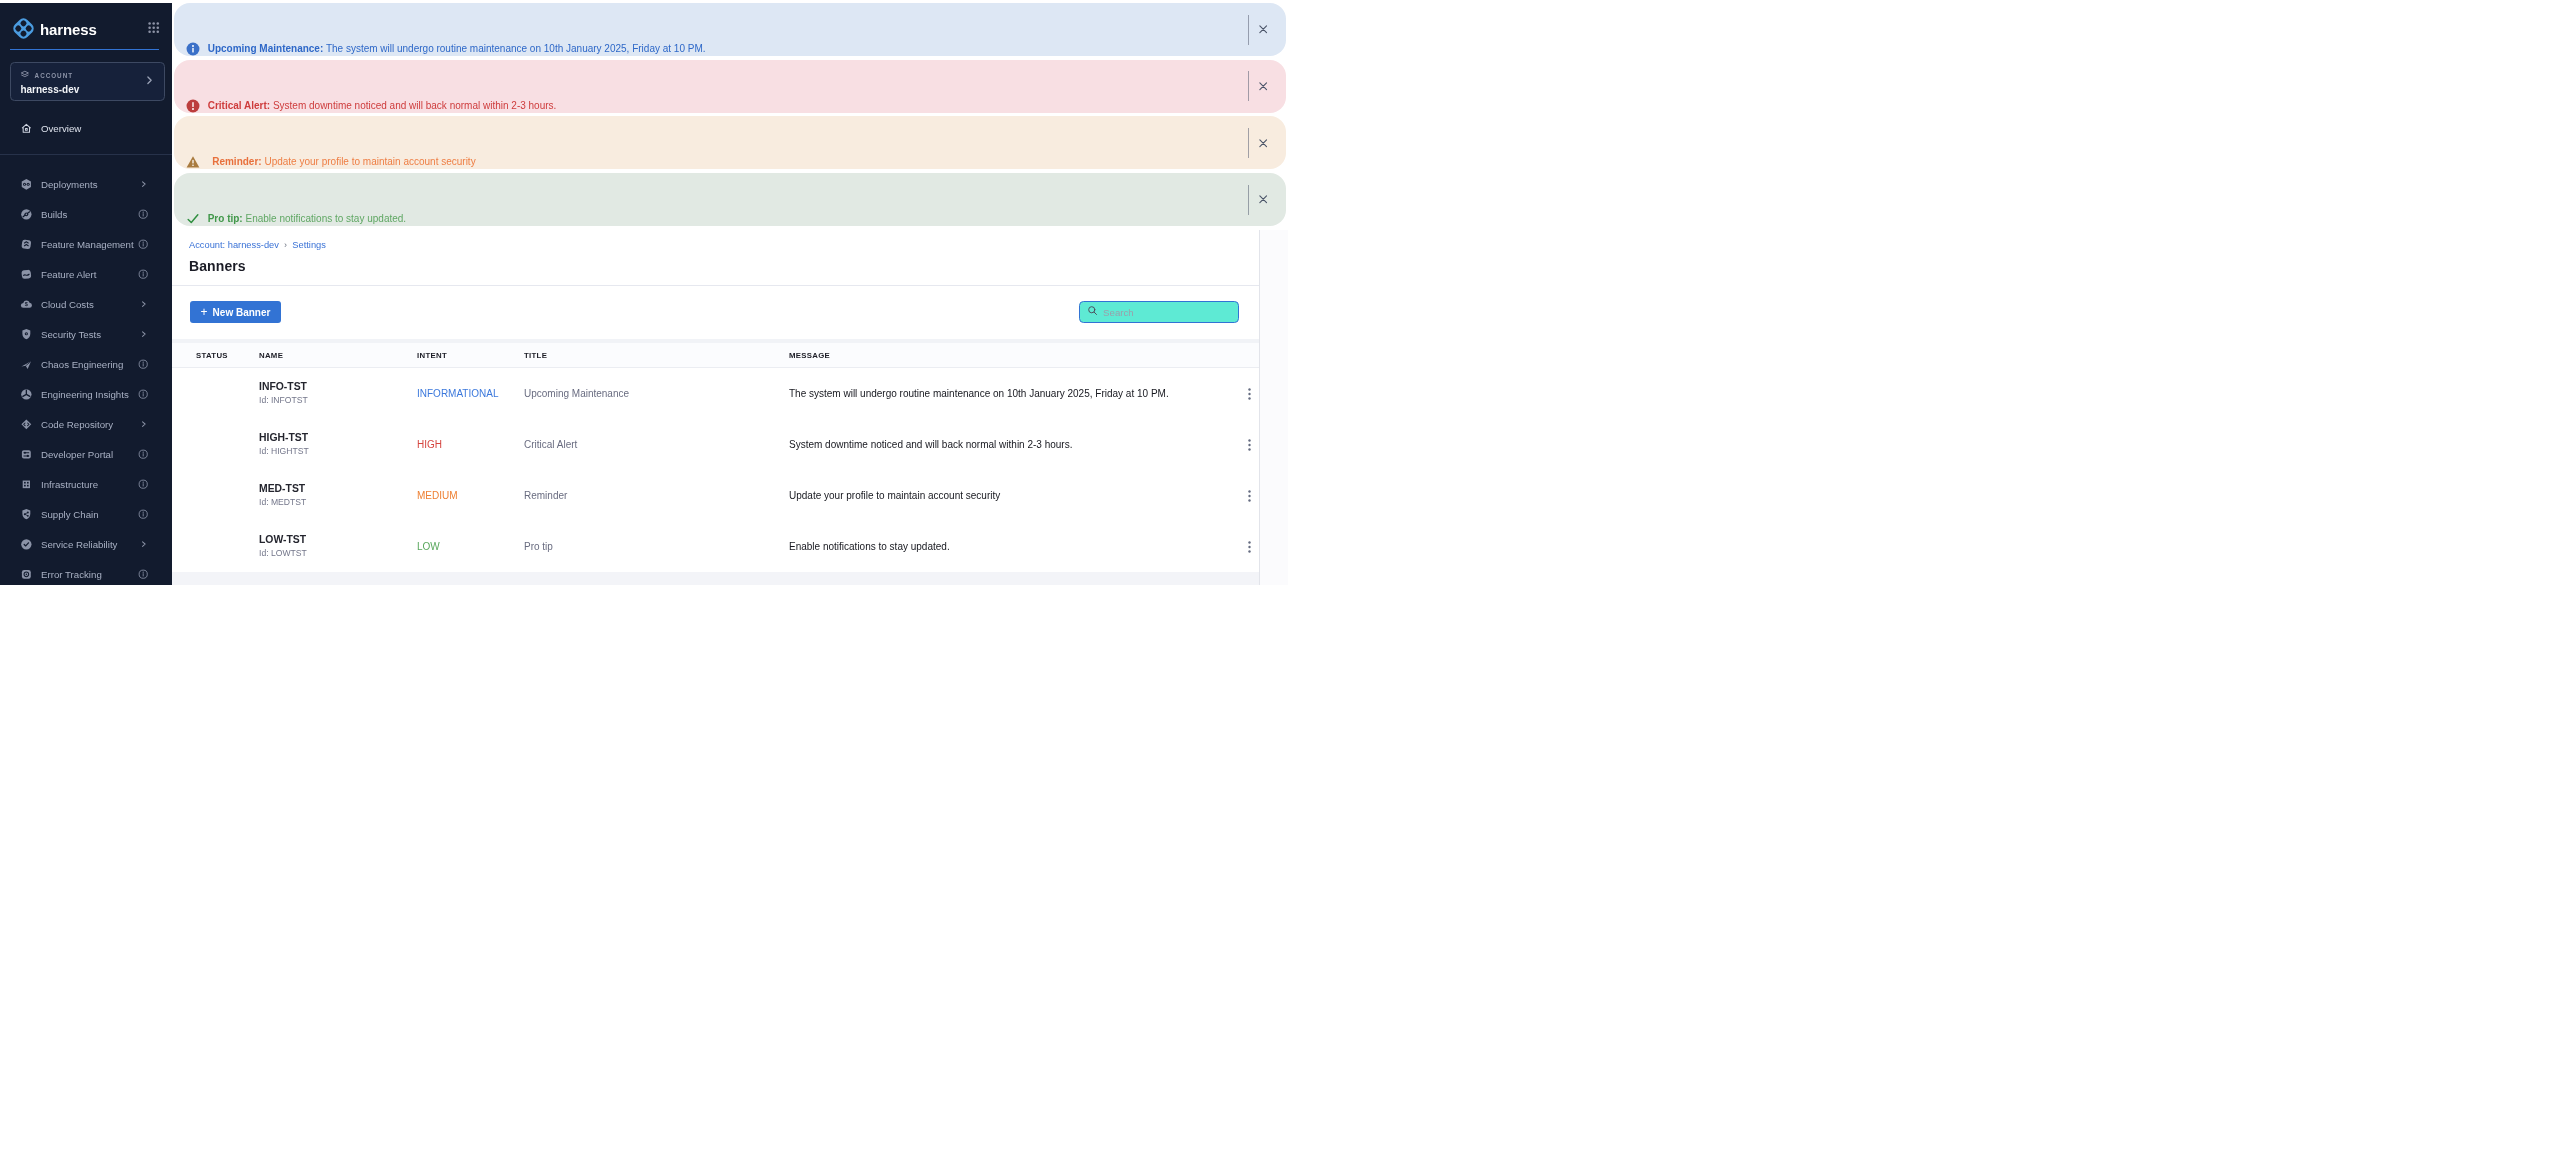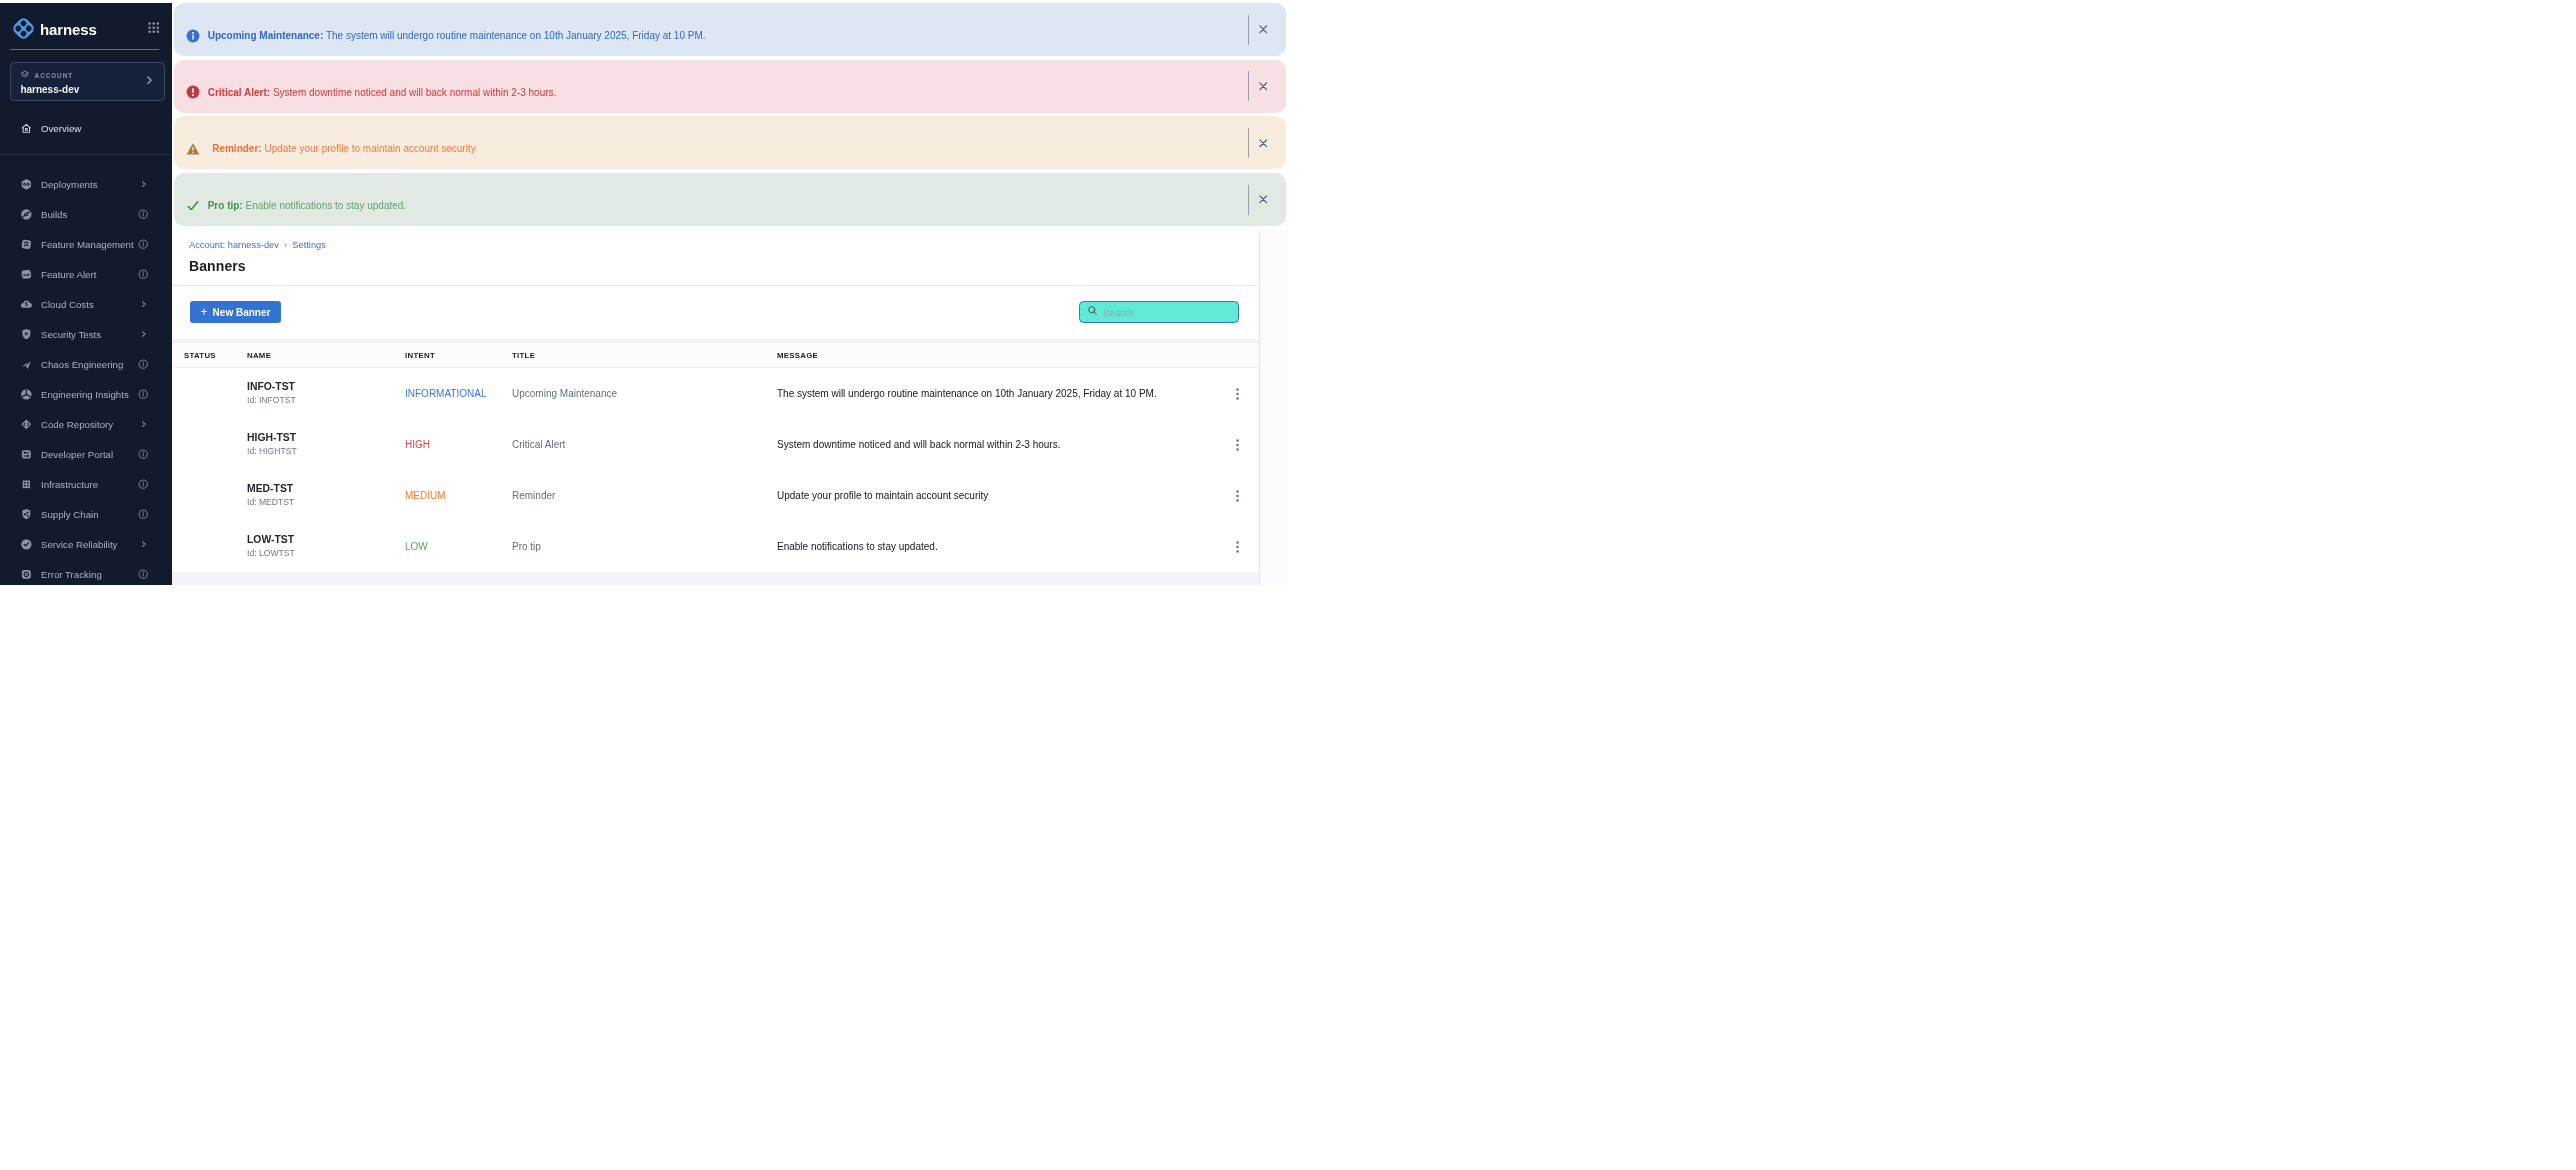--- a/index.html
+++ b/index.html
@@ -30,7 +30,7 @@
 
   
   .main { position:absolute; left:172px; top:3px; right:0; bottom:0; background:#fff; display:flex; flex-direction:column; }
-  .banner { height:53px; border-radius:10px; margin:0 2.2px 3.7px 1.5px; display:flex; align-items:center; padding:12px 7.5px 0 12.7px; }
+  .banner { height:53px; border-radius:16px; margin:0 2.2px 3.7px 1.5px; display:flex; align-items:flex-end; padding:12px 7.5px 0 12.7px; }
   .banner-icon { width:14px; height:14px; flex:0 0 auto; margin-top:0px; }
   .banner-text { flex:1; margin-left:7.5px; font-size:10px; line-height:14px; padding-top:0.7px; white-space:nowrap; overflow:hidden; }
   .banner-text b { font-weight:700; }

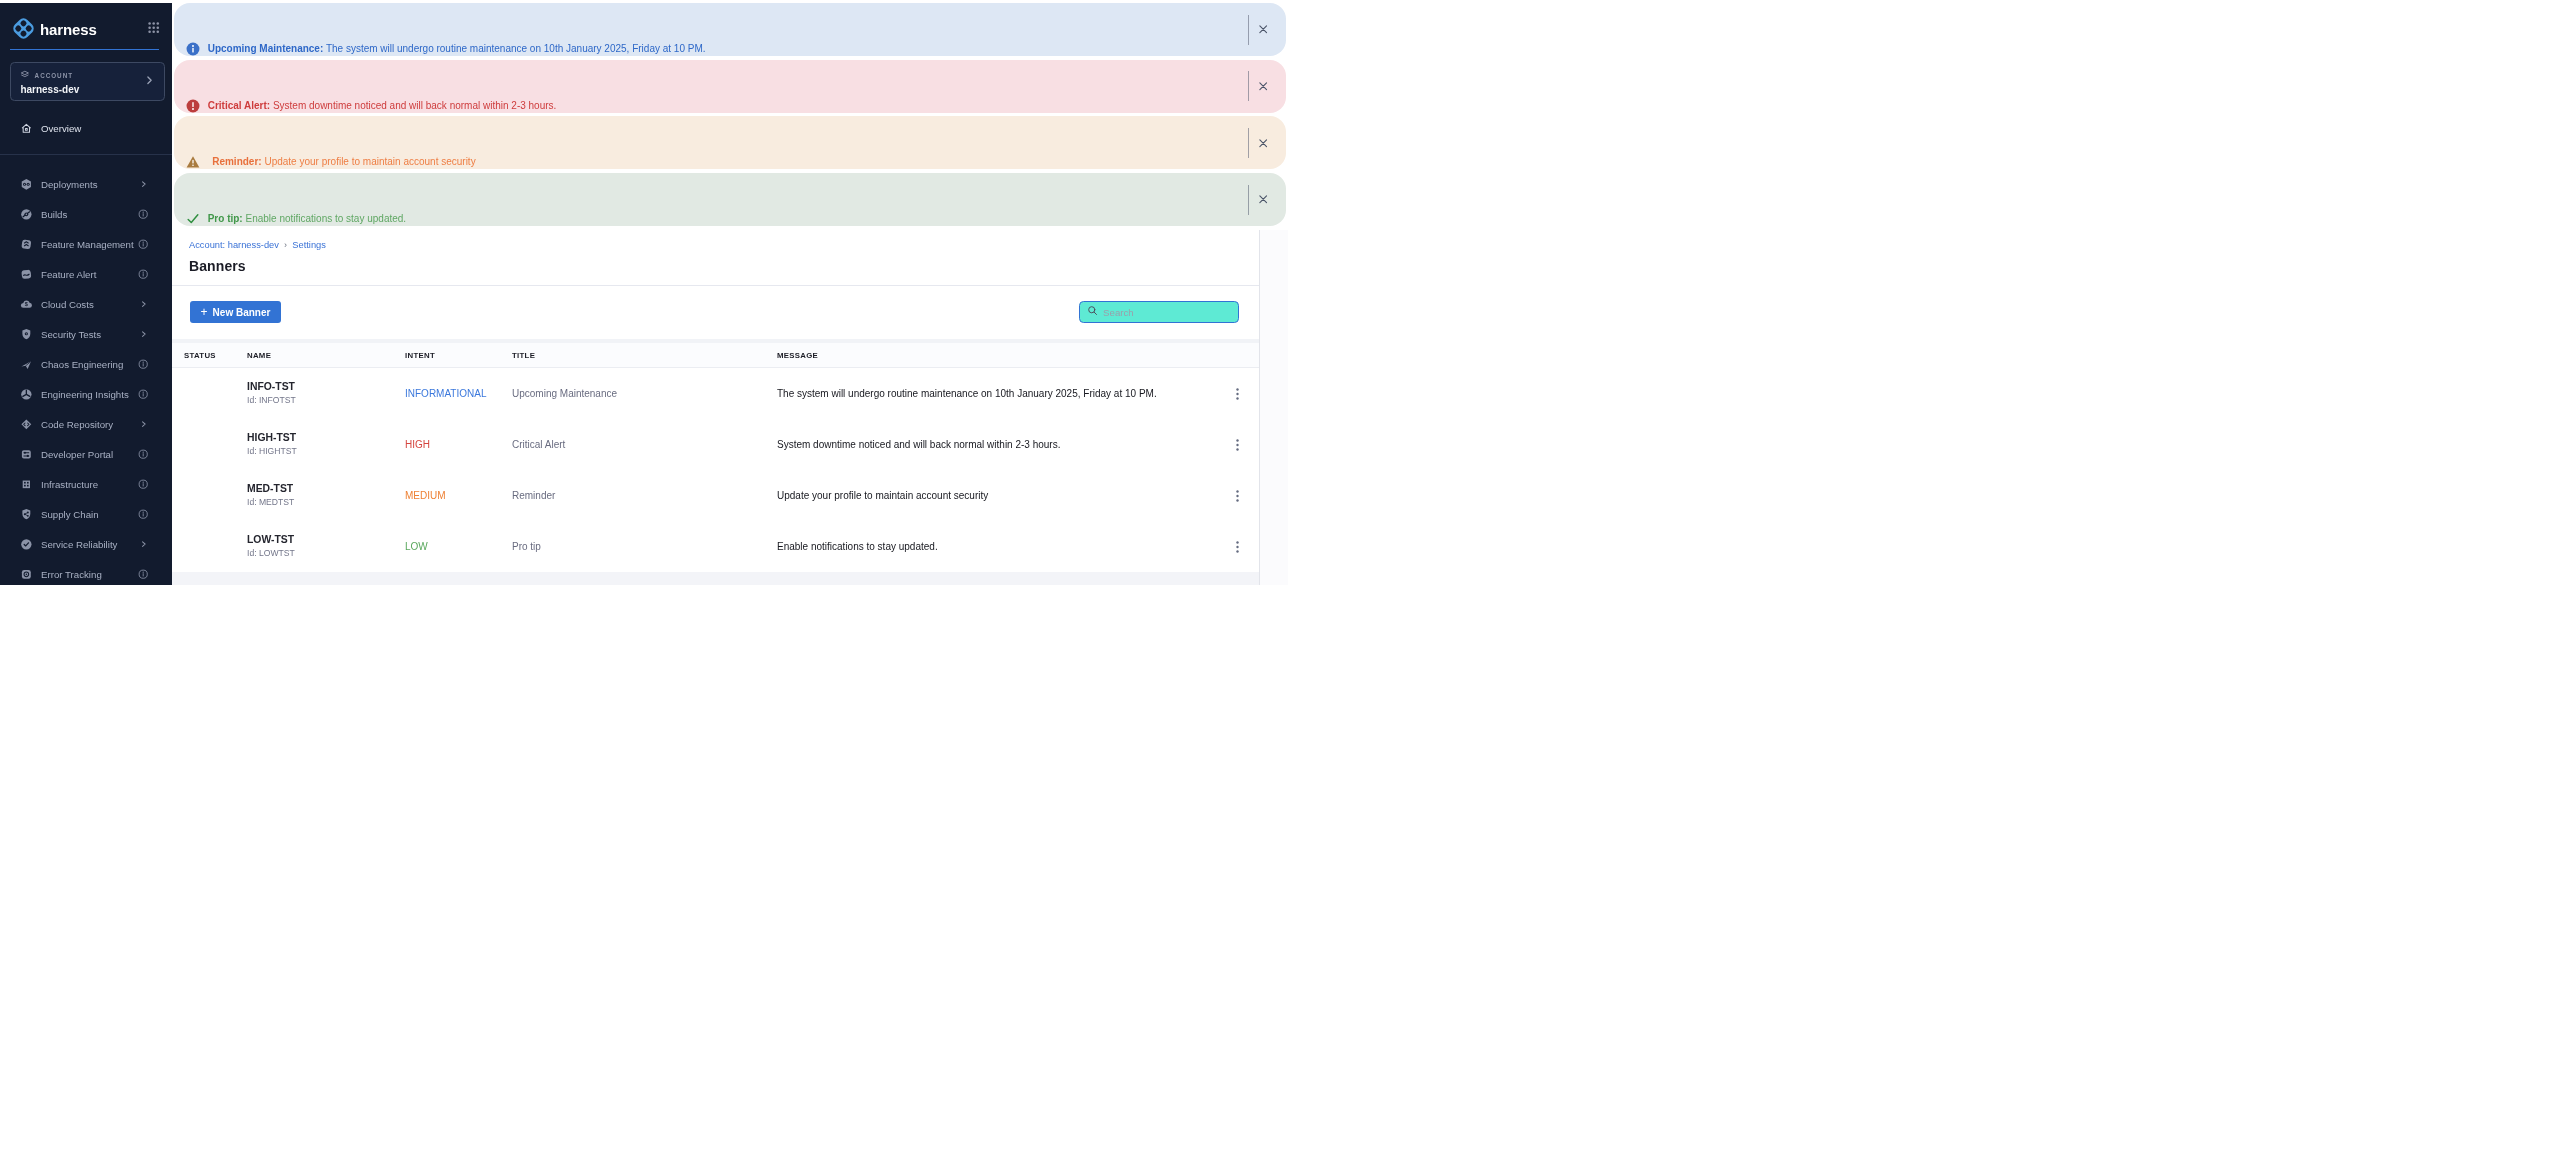--- a/index.html
+++ b/index.html
@@ -62,7 +62,7 @@
   .search-box input::placeholder { color:#9aa0ab; }
 
   .table-gap { height:4.5px; background:#f1f3f7; }
-  .tgrid { display:grid; grid-template-columns:12px 63px 158px 107px 265px 451px 29px; align-items:center; }
+  .tgrid { display:grid; grid-template-columns:12px 63px 158px 107px 265px 451px 29px; align-items:center;padding-left:12px; }
   .thead { height:25px; background:#fbfcfe; border-bottom:0.7px solid #ebedf2; }
   .thead .th { font-size:7.8px; font-weight:700; color:#1c1d26; letter-spacing:0.3px; }
   .table-body { flex:1; background:#f3f4f8; display:flex; flex-direction:column; gap:0; }

